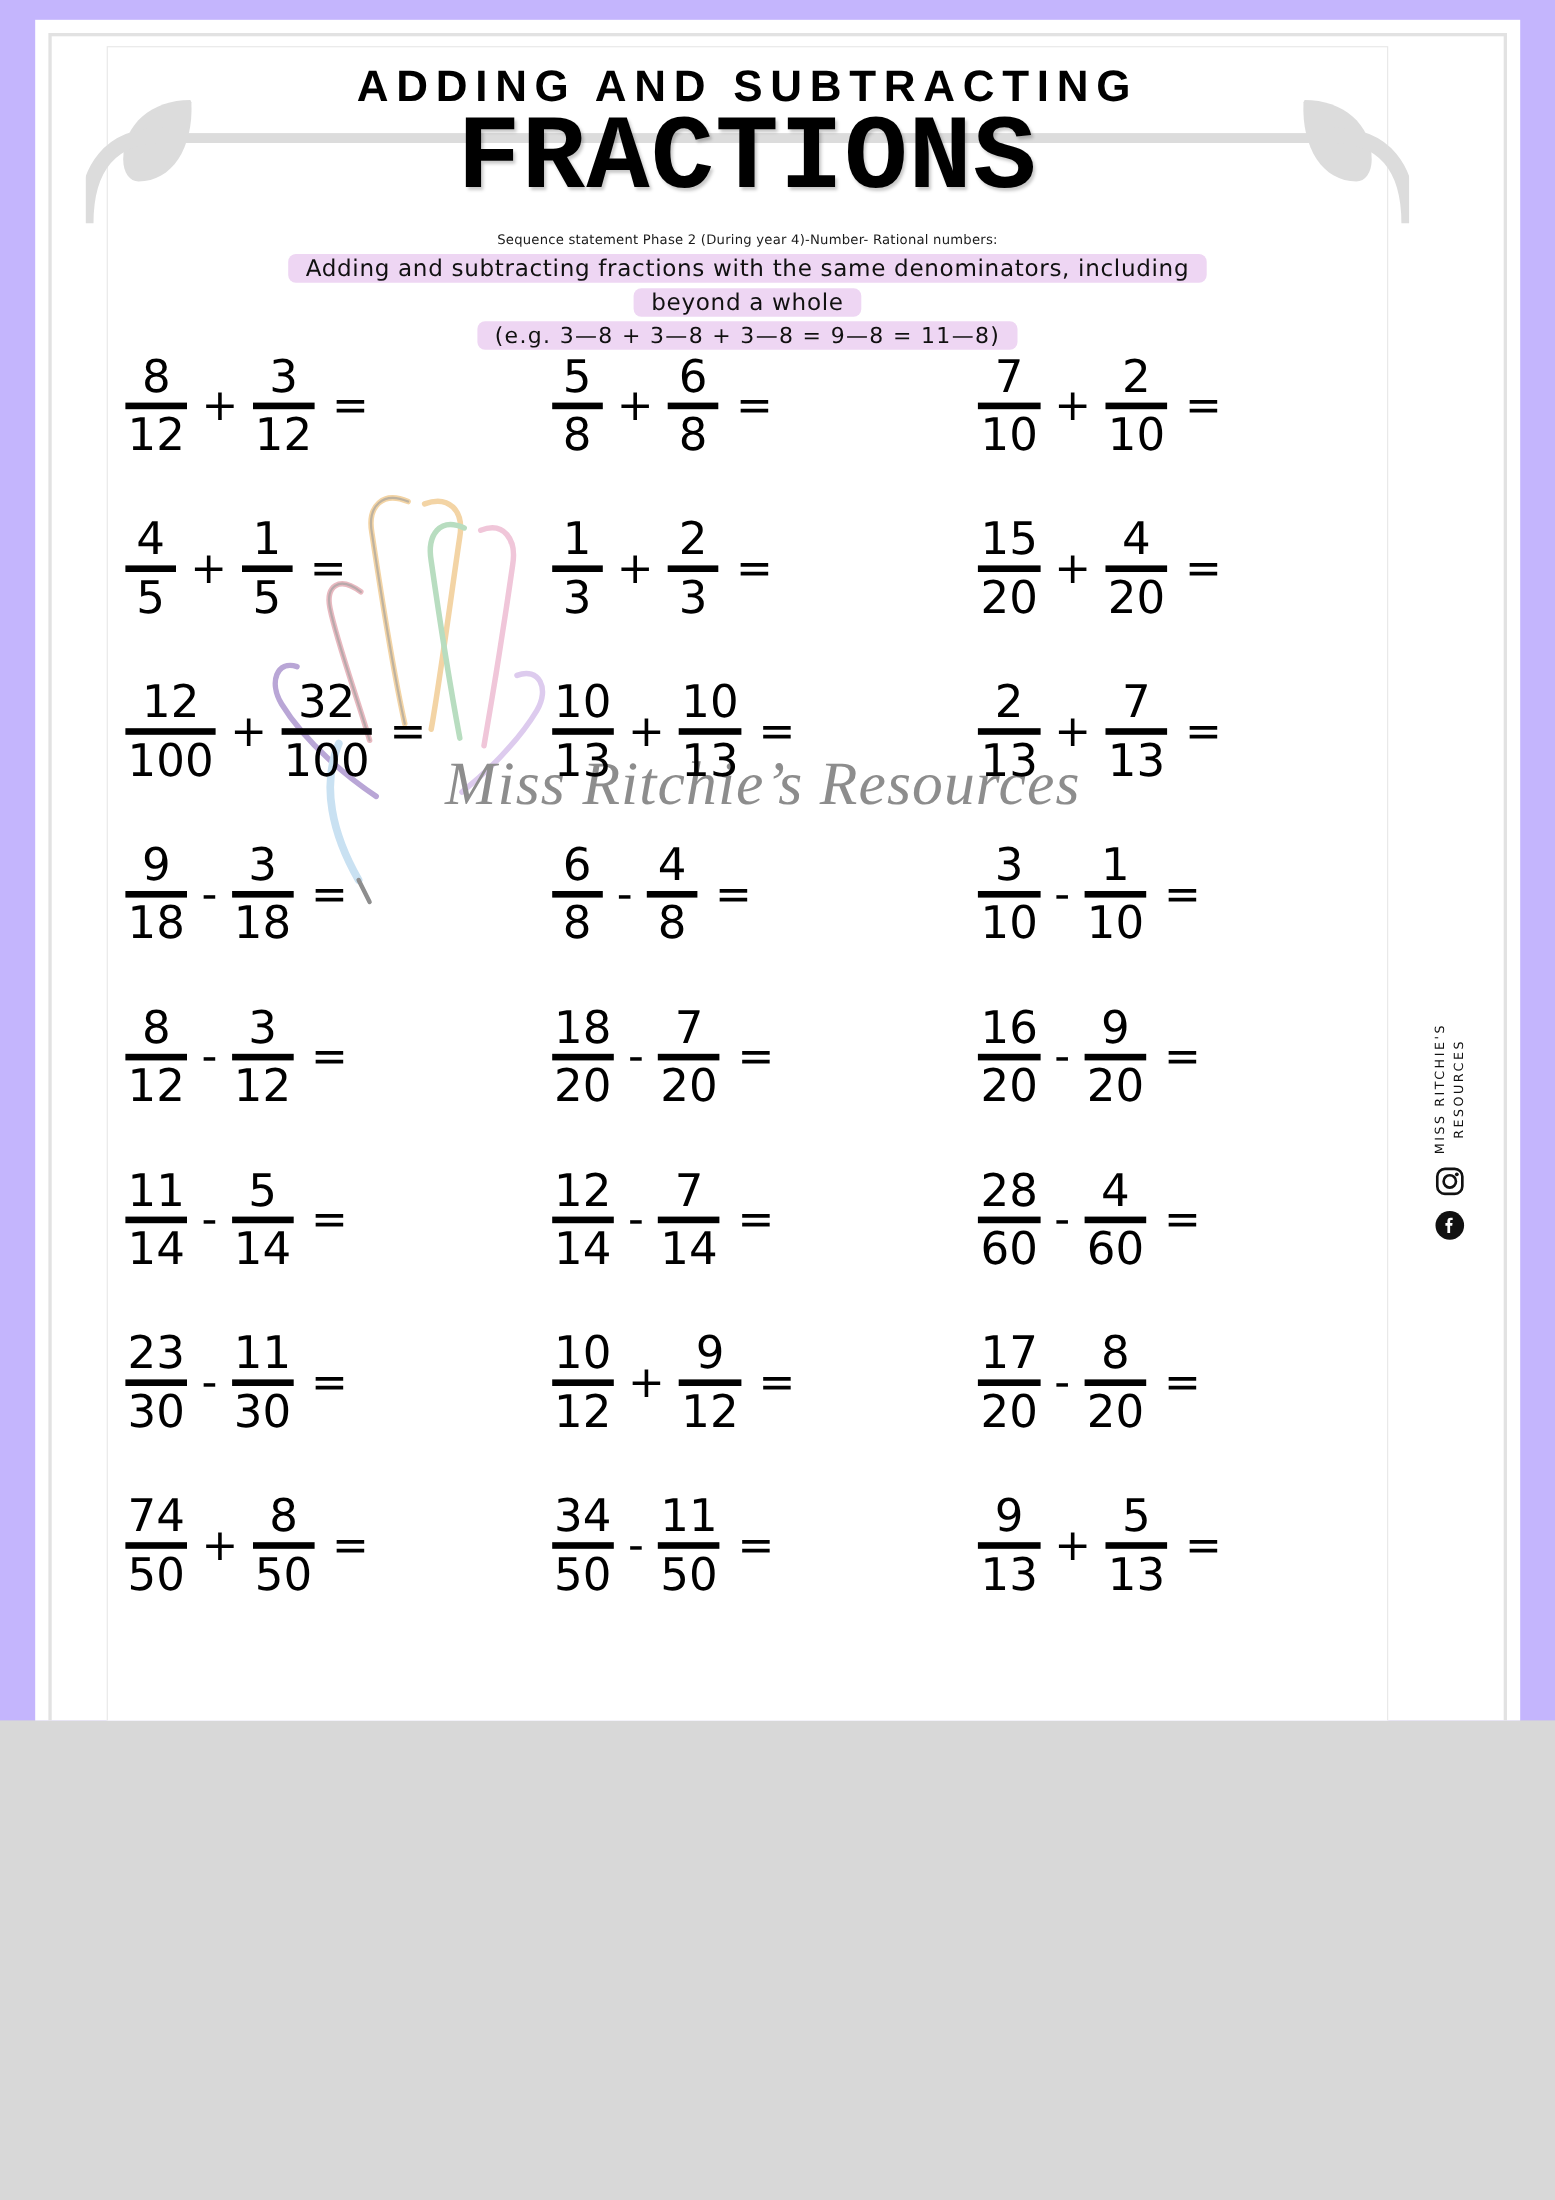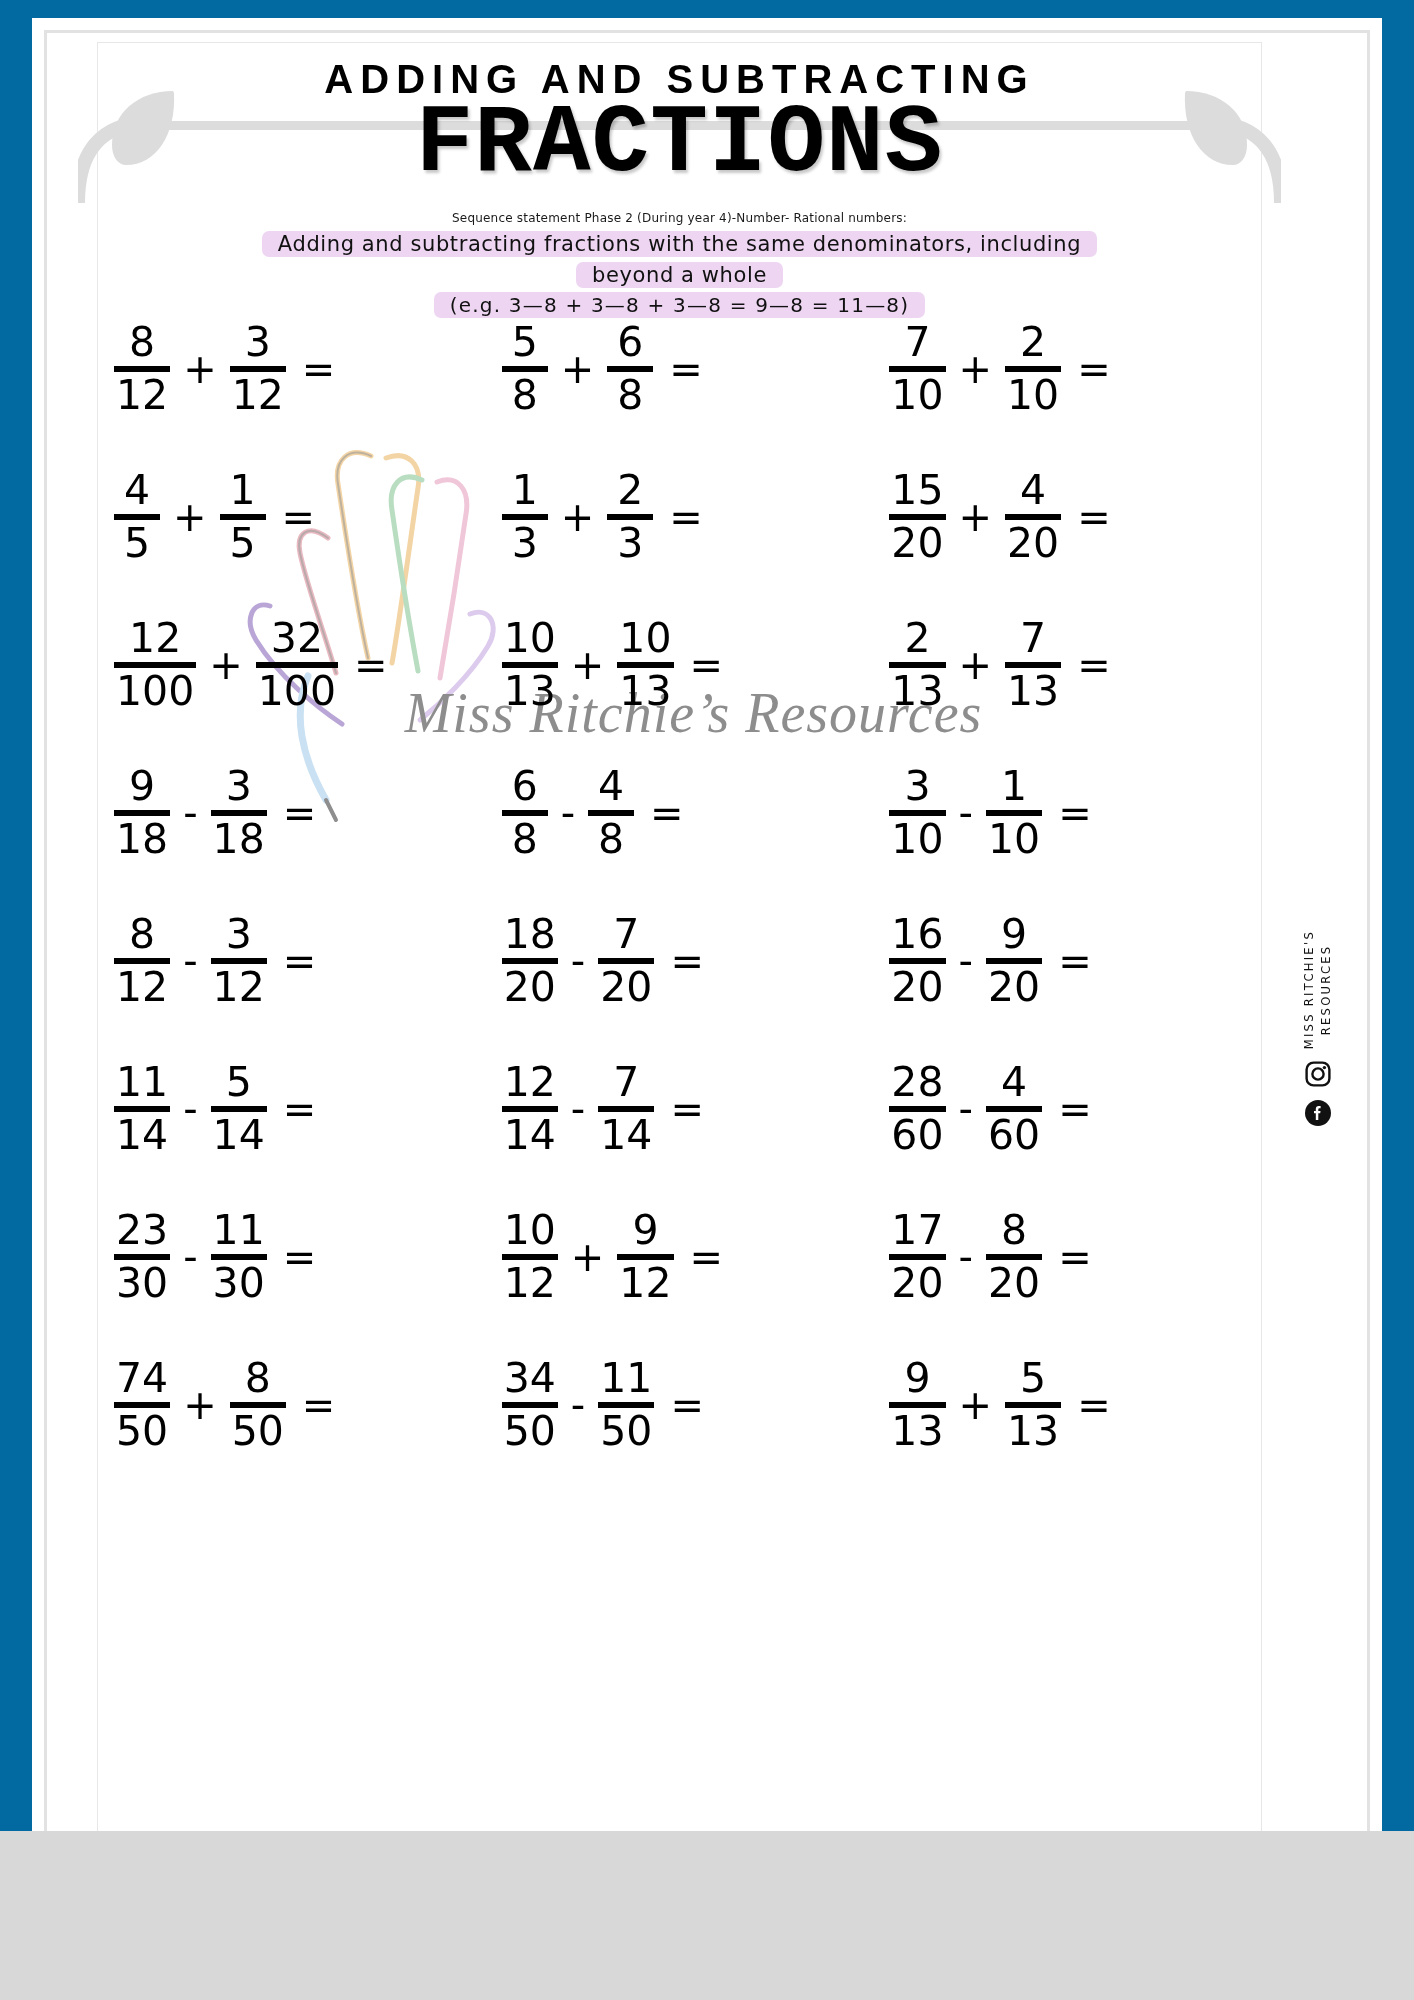--- a/index.html
+++ b/index.html
@@ -12,8 +12,8 @@
   #page {
     position: relative;
     width: 1414px;
-    height: 1831px;
-    background: #0369a1;
+    height: 1564px;
+    background: #c4b5fd;
     overflow: hidden;
   }
   

